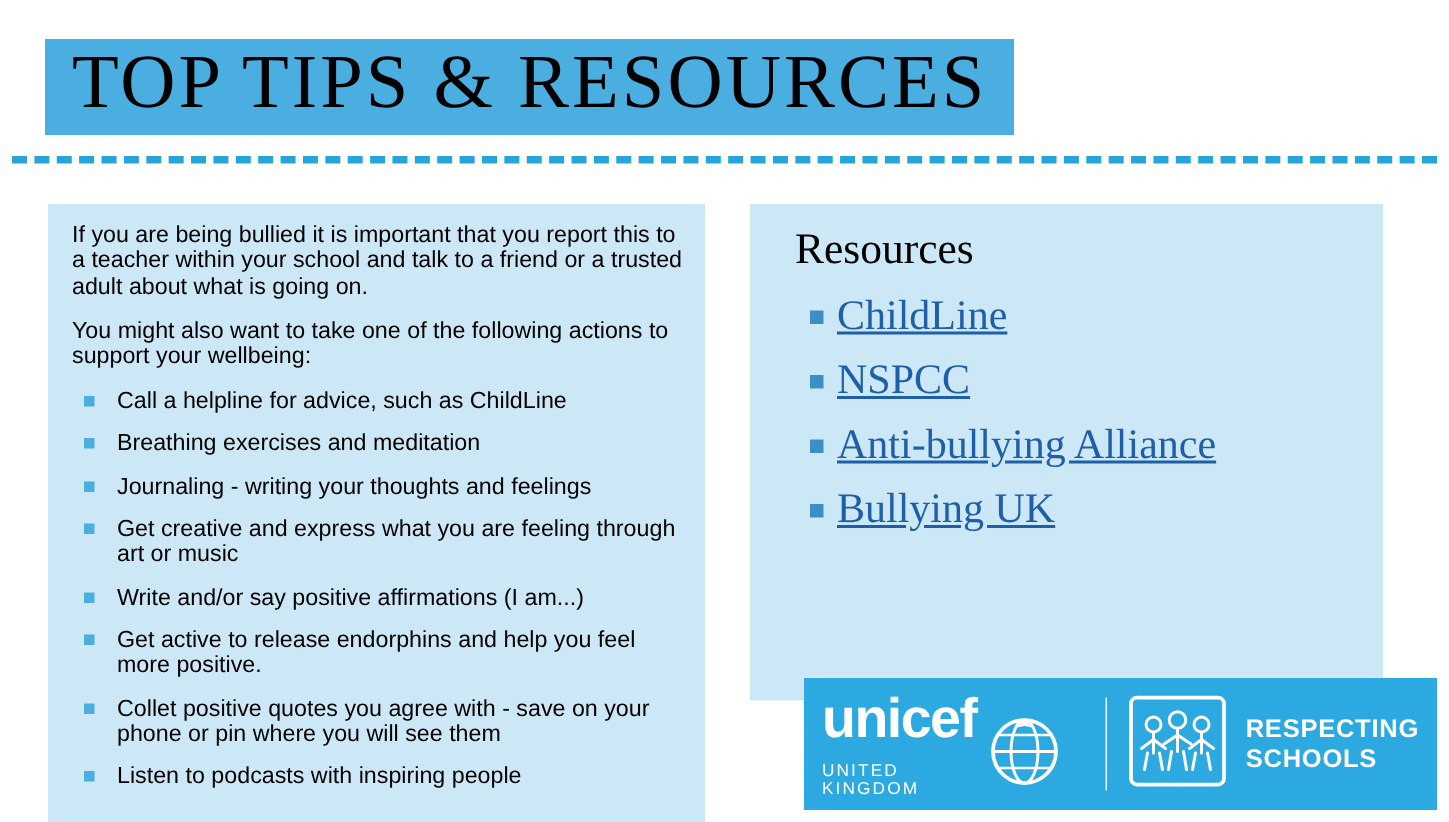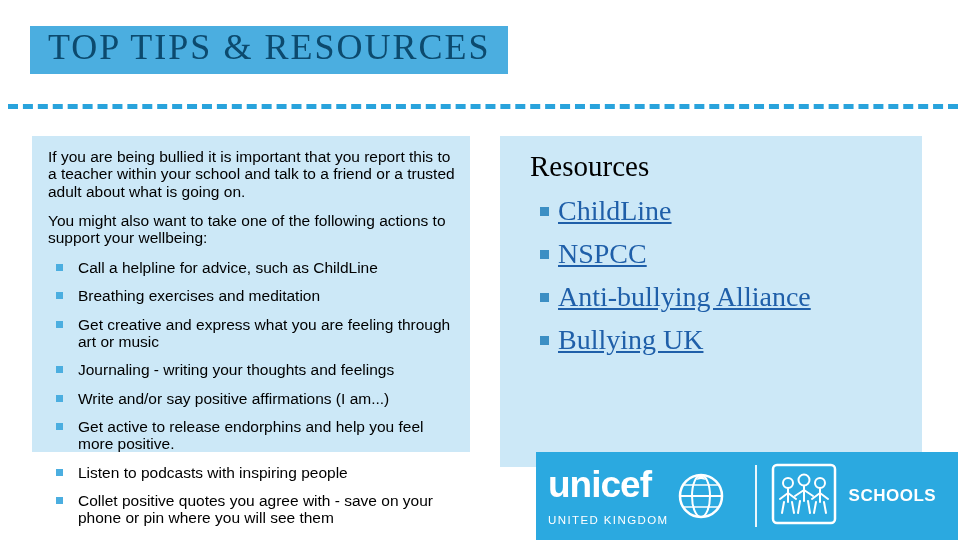--- a/index.html
+++ b/index.html
@@ -32,10 +32,10 @@
   }
   .title-band .title-text {
     font-family: "Liberation Serif", serif;
-    font-size: 36px;
+    font-size: 51px;
     line-height: 1.05;
     letter-spacing: 2px;
-    color: #0c4a6e;
+    color: #000000;
     white-space: nowrap;
   }
 

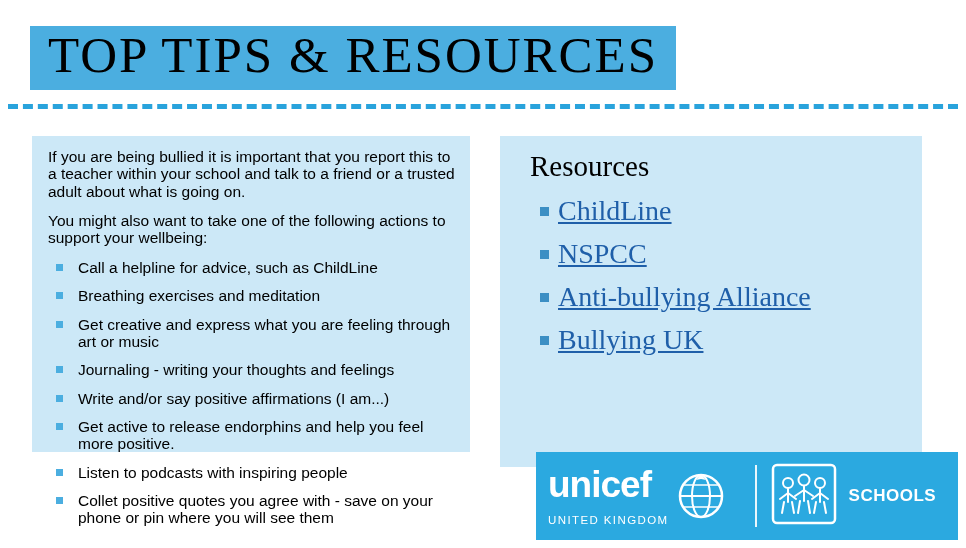--- a/index.html
+++ b/index.html
@@ -55,7 +55,7 @@
     left: 32px;
     top: 136px;
     width: 438px;
-    height: 316px;
+    height: 412px;
     background: #CCE8F7;
     padding: 12px 9px 10px 16px;
     box-sizing: border-box;

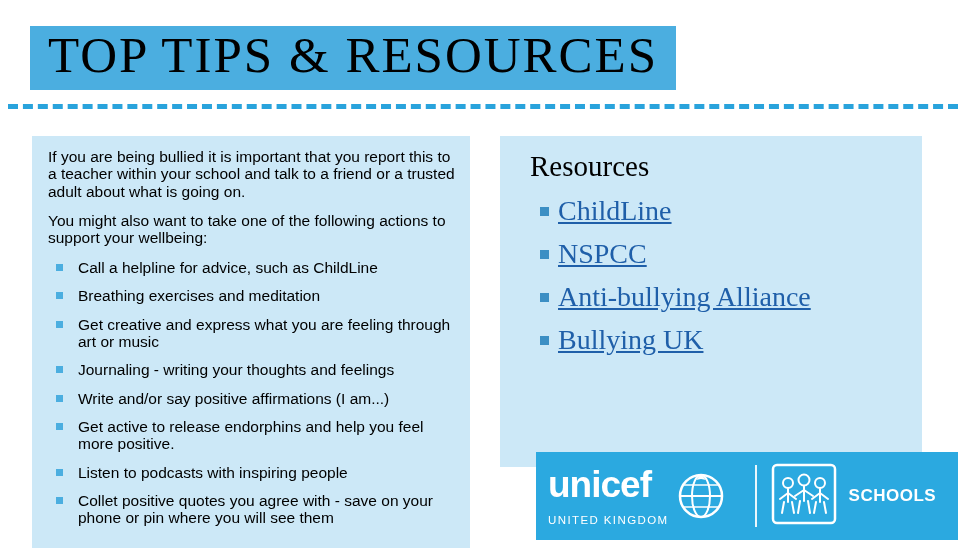--- a/index.html
+++ b/index.html
@@ -206,8 +206,8 @@
     <ul class="bullet-list">
       <li><span class="sq"></span><span>Call a helpline for advice, such as ChildLine</span></li>
       <li><span class="sq"></span><span>Breathing exercises and meditation</span></li>
+      <li><span class="sq"></span><span>Journaling - writing your thoughts and feelings</span></li>
       <li><span class="sq"></span><span>Get creative and express what you are feeling through art or music</span></li>
-      <li><span class="sq"></span><span>Journaling - writing your thoughts and feelings</span></li>
       <li><span class="sq"></span><span>Write and/or say positive affirmations (I am...)</span></li>
       <li><span class="sq"></span><span>Get active to release endorphins and help you feel more positive.</span></li>
       <li><span class="sq"></span><span>Listen to podcasts with inspiring people</span></li>

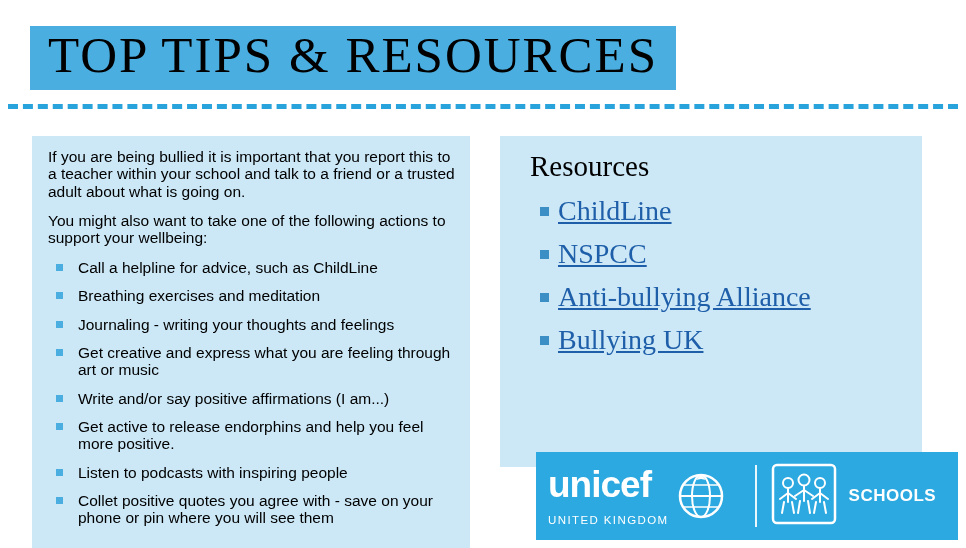--- a/index.html
+++ b/index.html
@@ -271,6 +271,7 @@
         </svg>
       </span>
       <div class="rrs-words">
+        <div>RESPECTING</div>
         <div>SCHOOLS</div>
       </div>
     </div>

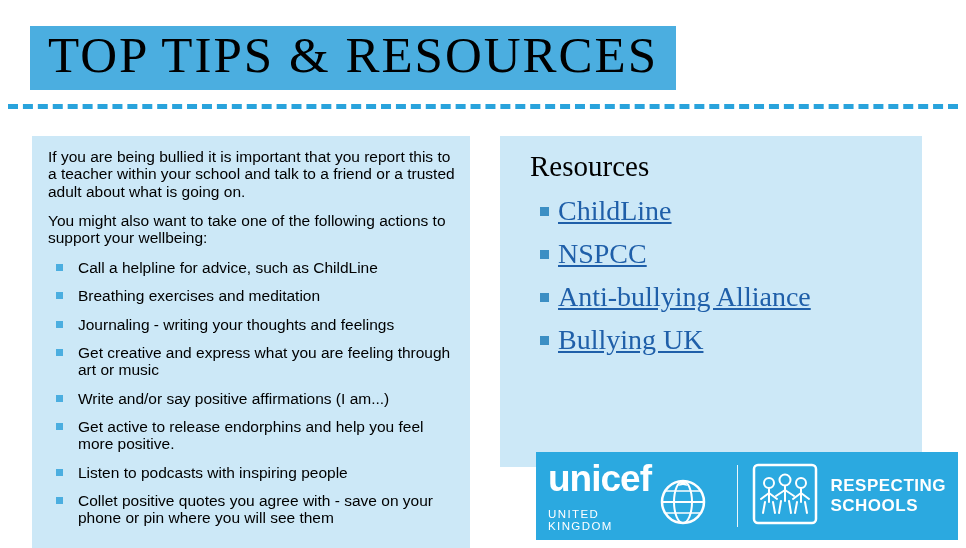--- a/index.html
+++ b/index.html
@@ -210,8 +210,8 @@
       <li><span class="sq"></span><span>Get creative and express what you are feeling through art or music</span></li>
       <li><span class="sq"></span><span>Write and/or say positive affirmations (I am...)</span></li>
       <li><span class="sq"></span><span>Get active to release endorphins and help you feel more positive.</span></li>
+      <li><span class="sq"></span><span>Collet positive quotes you agree with - save on your phone or pin where you will see them</span></li>
       <li><span class="sq"></span><span>Listen to podcasts with inspiring people</span></li>
-      <li><span class="sq"></span><span>Collet positive quotes you agree with - save on your phone or pin where you will see them</span></li>
     </ul>
   </div>
 

